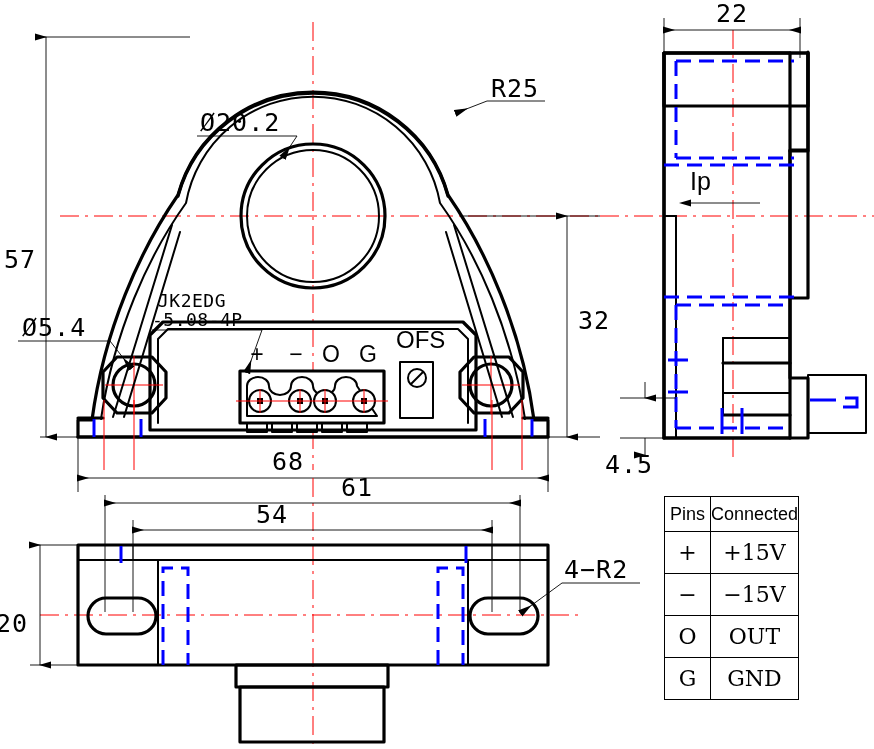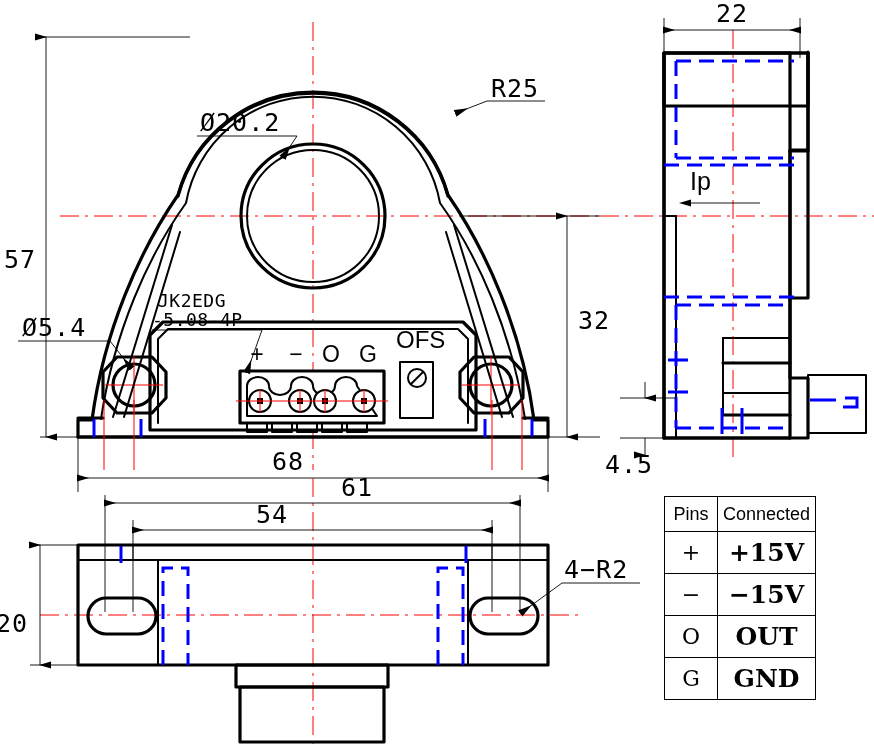--- a/index.html
+++ b/index.html
@@ -76,7 +76,7 @@
     position: absolute;
     left: 664px;
     top: 496px;
-    width: 152px;
+    width: 135px;
     border-collapse: collapse;
     background: #ef4444;
   }

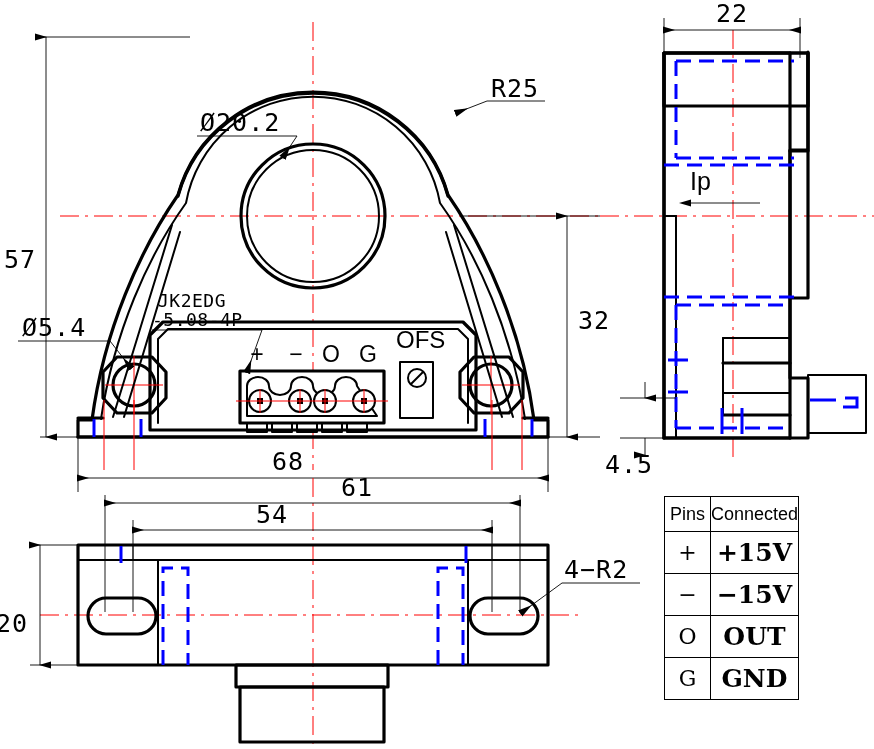--- a/index.html
+++ b/index.html
@@ -102,9 +102,8 @@
   }
   #pin-table td.pin-val {
     font-family: "DejaVu Serif", serif;
-    font-size: 25px;
+    font-size: 22px;
     color: #000000;
-    font-weight: bold;
   }
 </style>
 </head>

